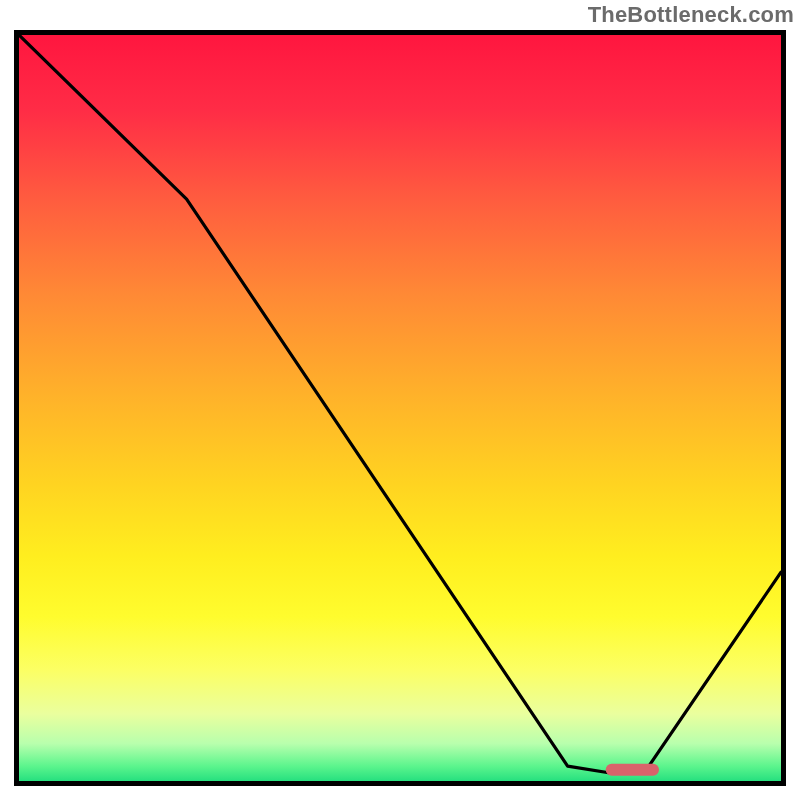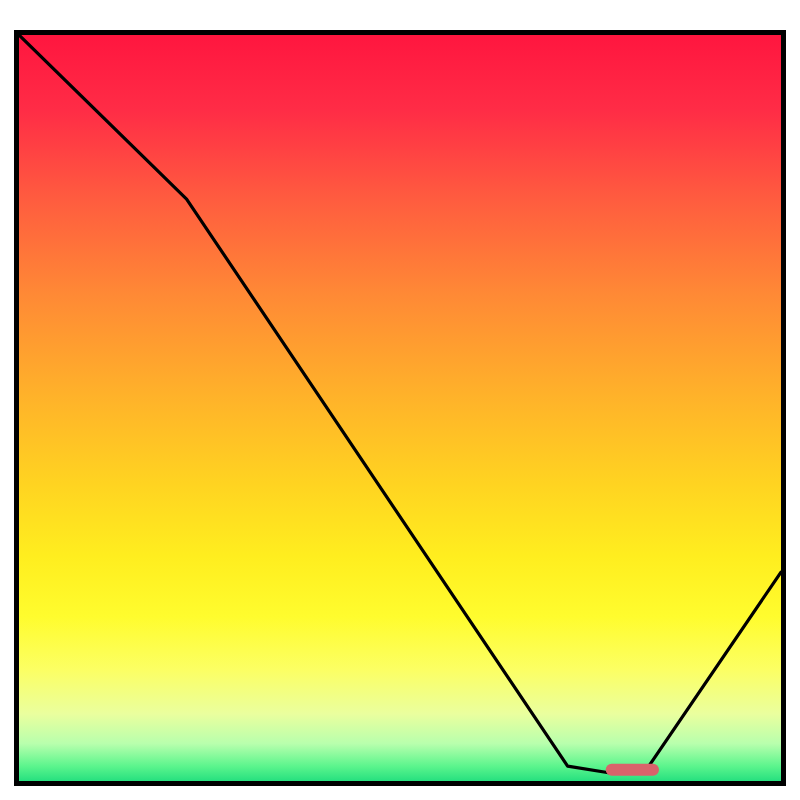--- a/index.html
+++ b/index.html
@@ -75,6 +75,7 @@
 <body>
 
 <div class="container">
+  <div class="watermark">TheBottleneck.com</div>
 
   <div class="plot-frame">
     <div class="gradient"></div>

